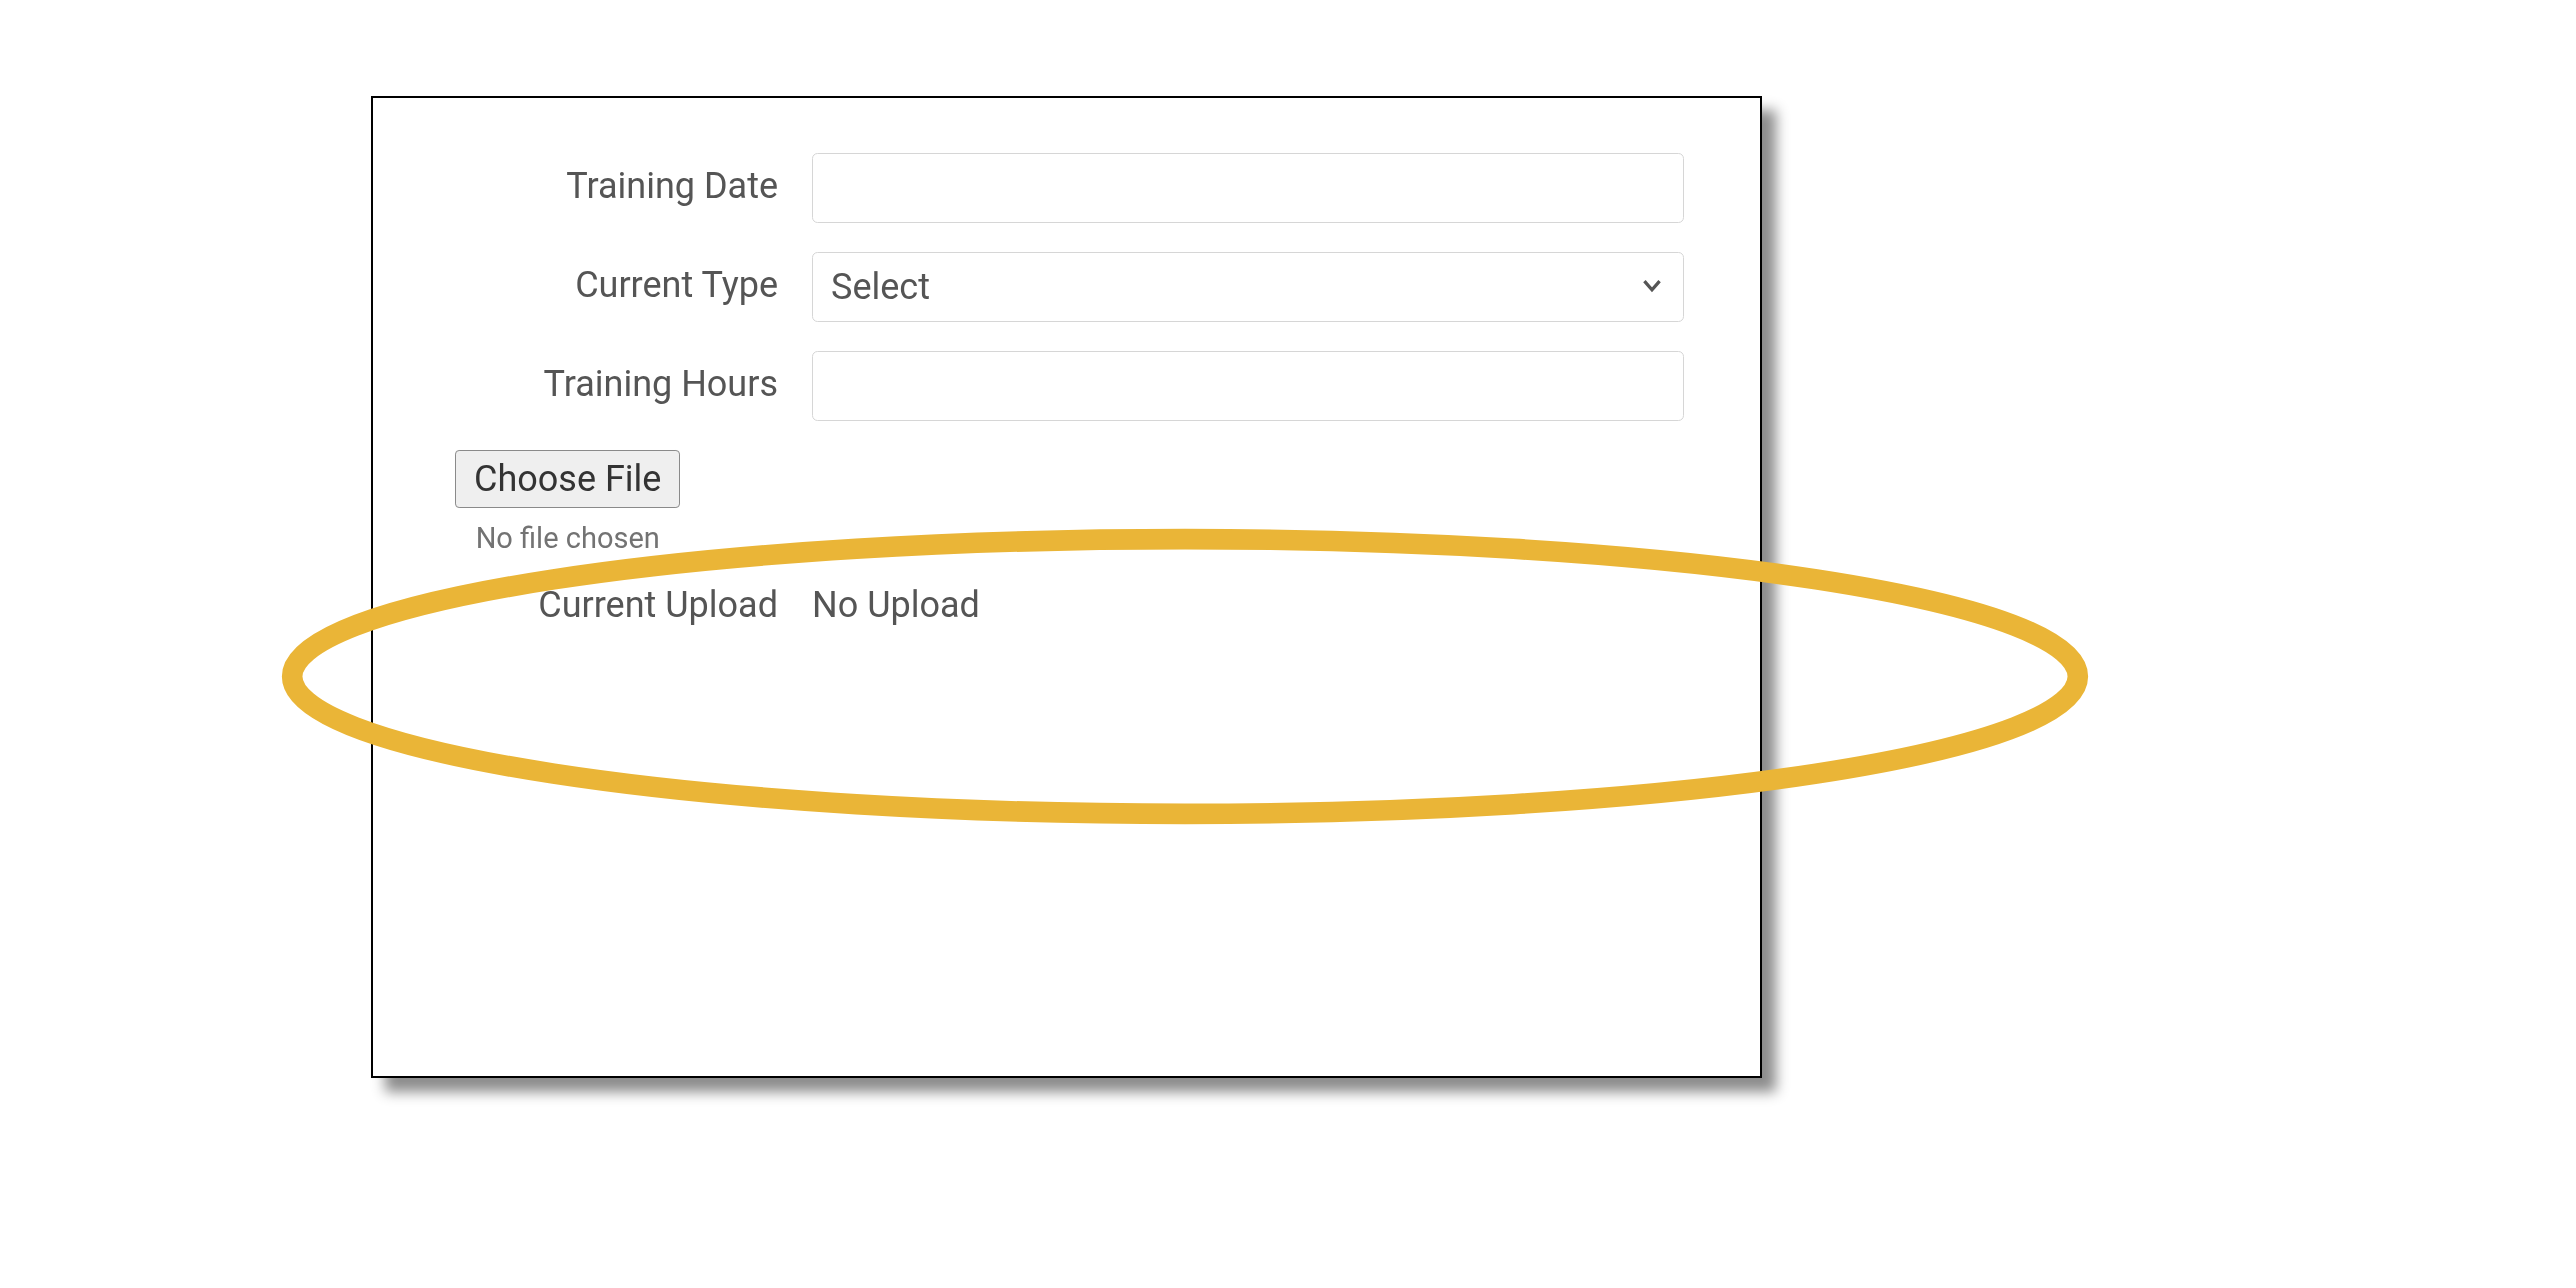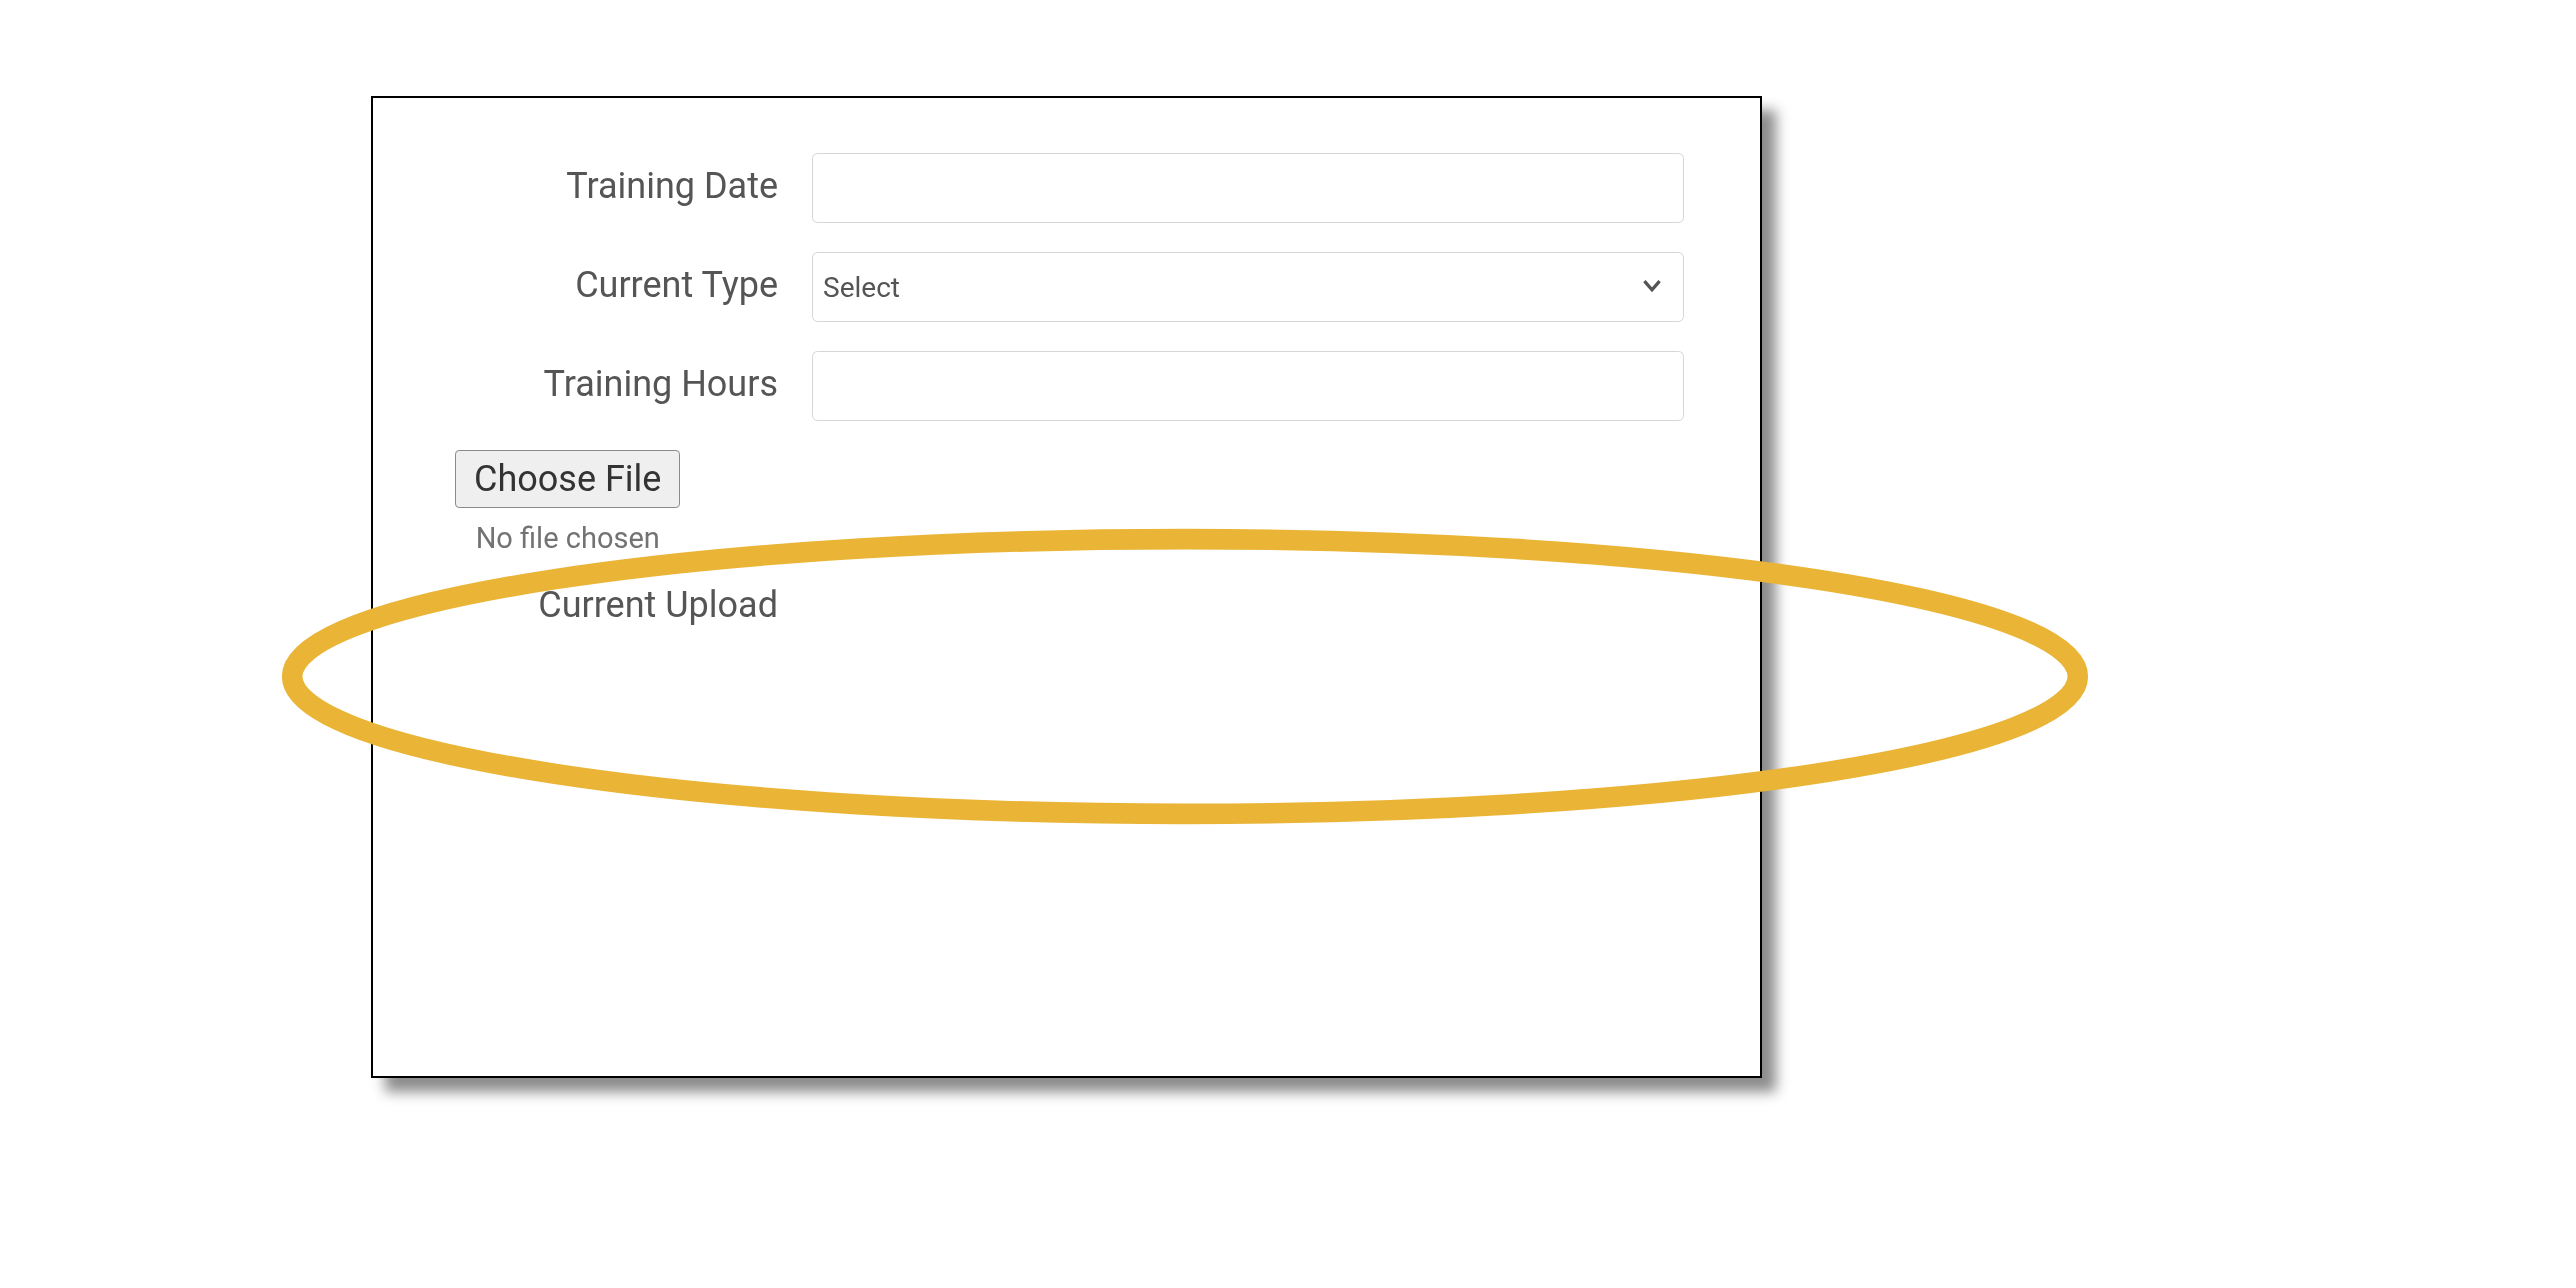--- a/index.html
+++ b/index.html
@@ -74,8 +74,8 @@
       height: 70px;
       border: 1.4px solid #d6d6d6;
       border-radius: 5.5px;
-      font-size: 28px;
-      padding: 0 10px;
+      font-size: 36px;
+      padding: 0 18px;
       color: #555555;
       background: #ffffff;
       display: flex;

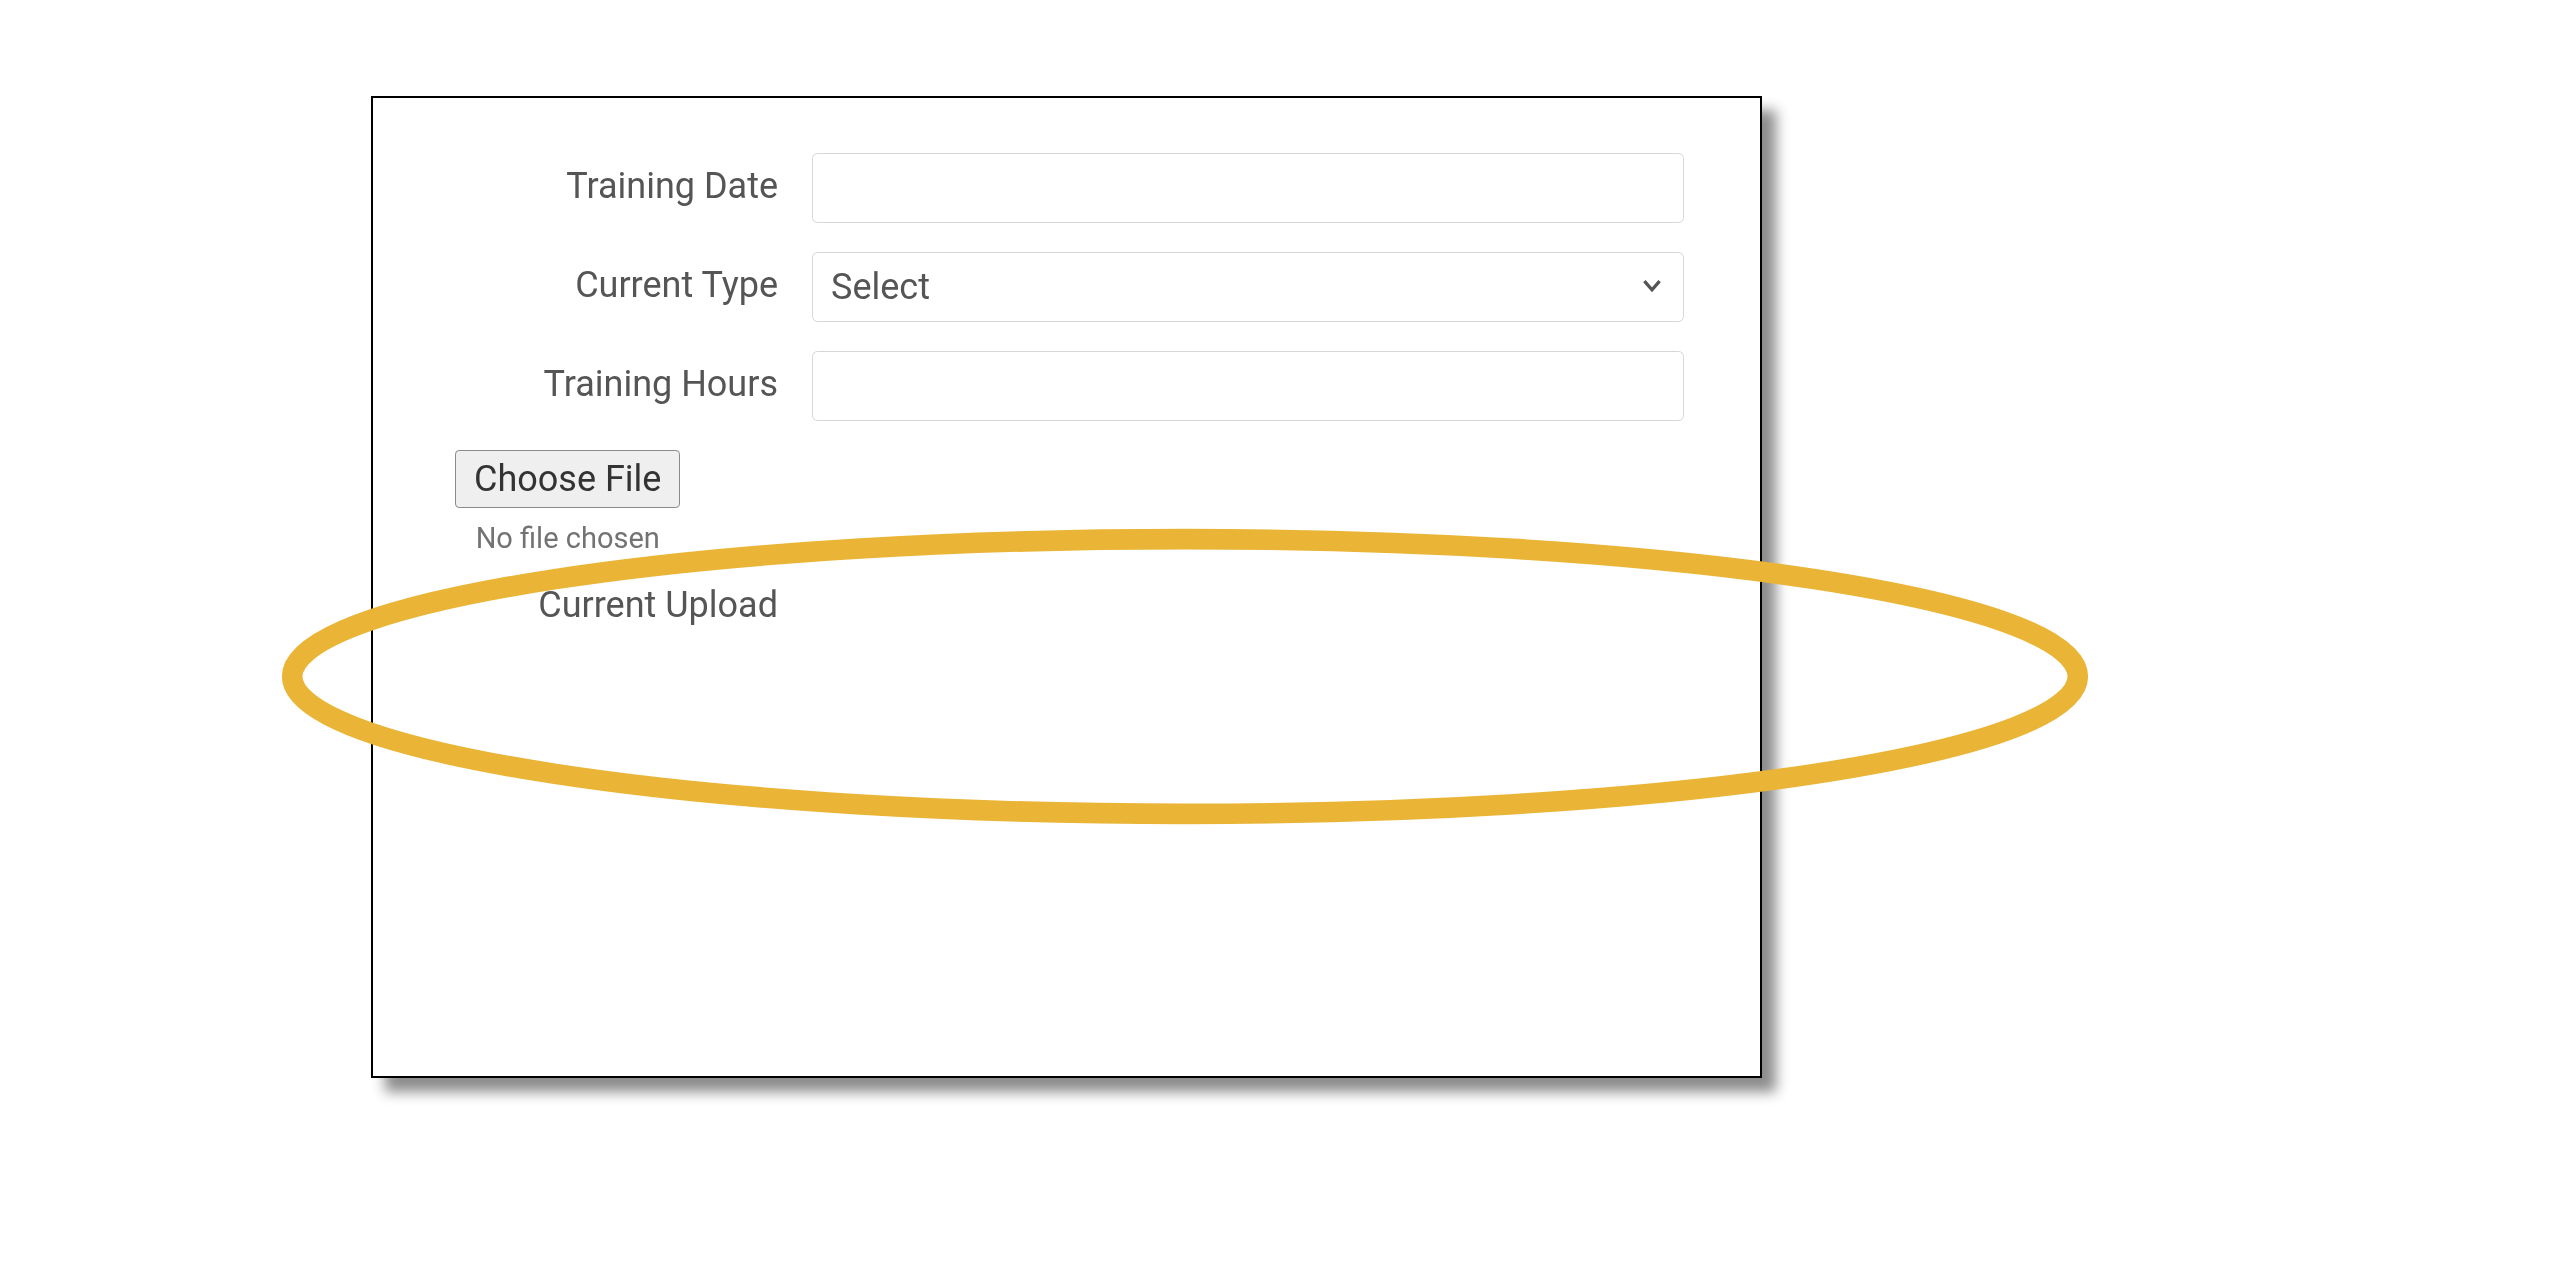--- a/index.html
+++ b/index.html
@@ -195,6 +195,9 @@
 
     <div class="form-row align-center">
       <div class="label-col no-pad">Current Upload</div>
+      <div class="input-col">
+        <span class="static-text">No Upload</span>
+      </div>
     </div>
 
   </div>

